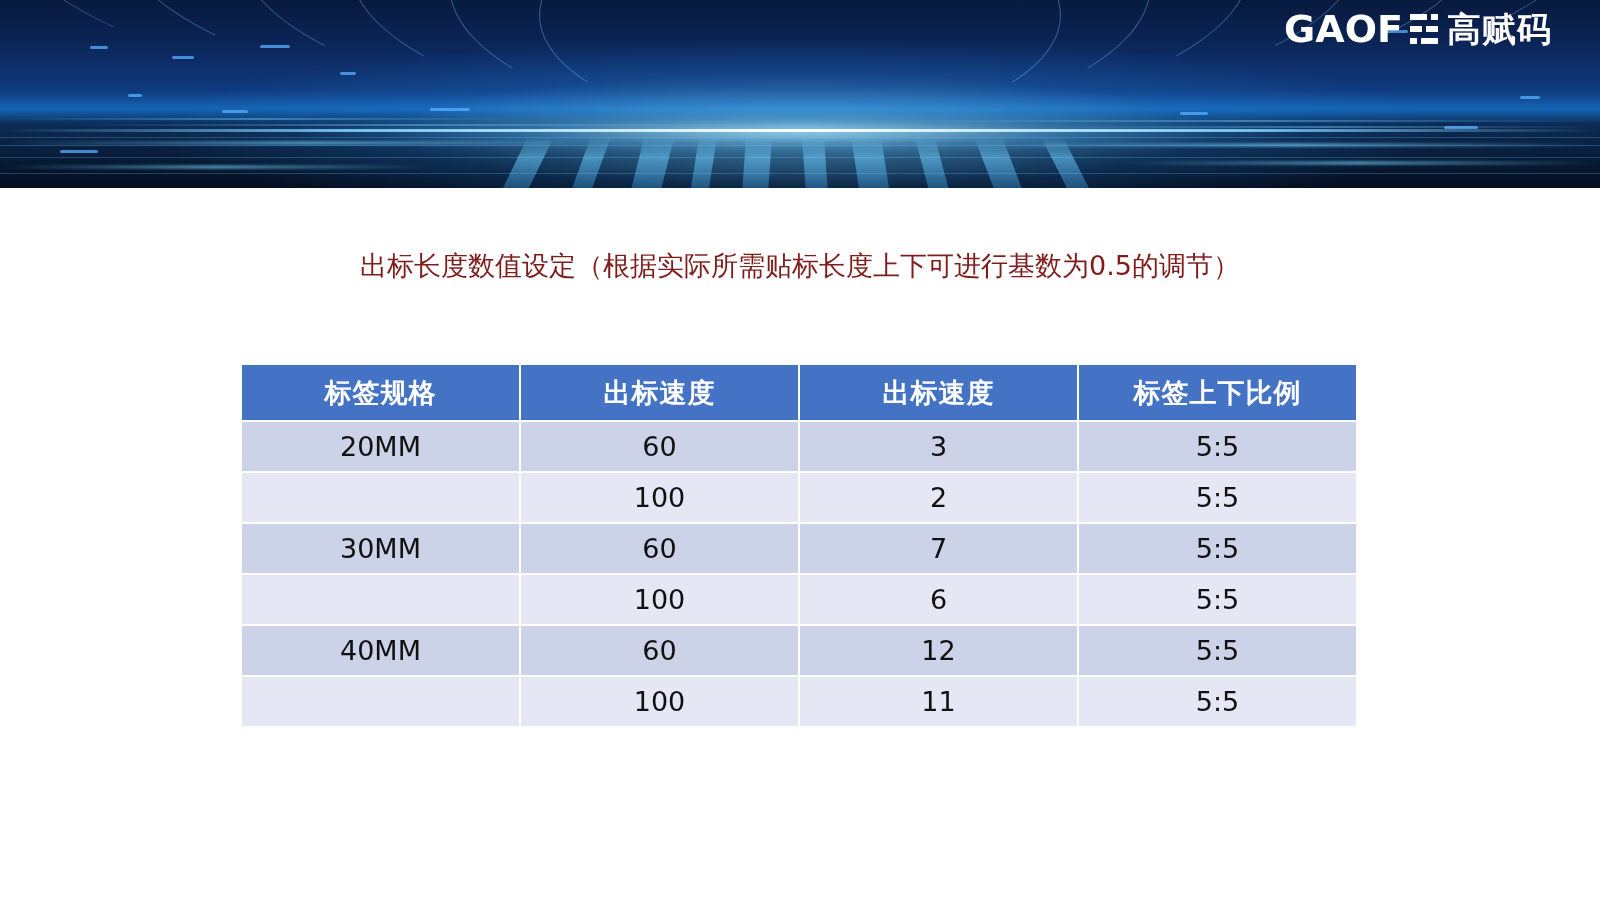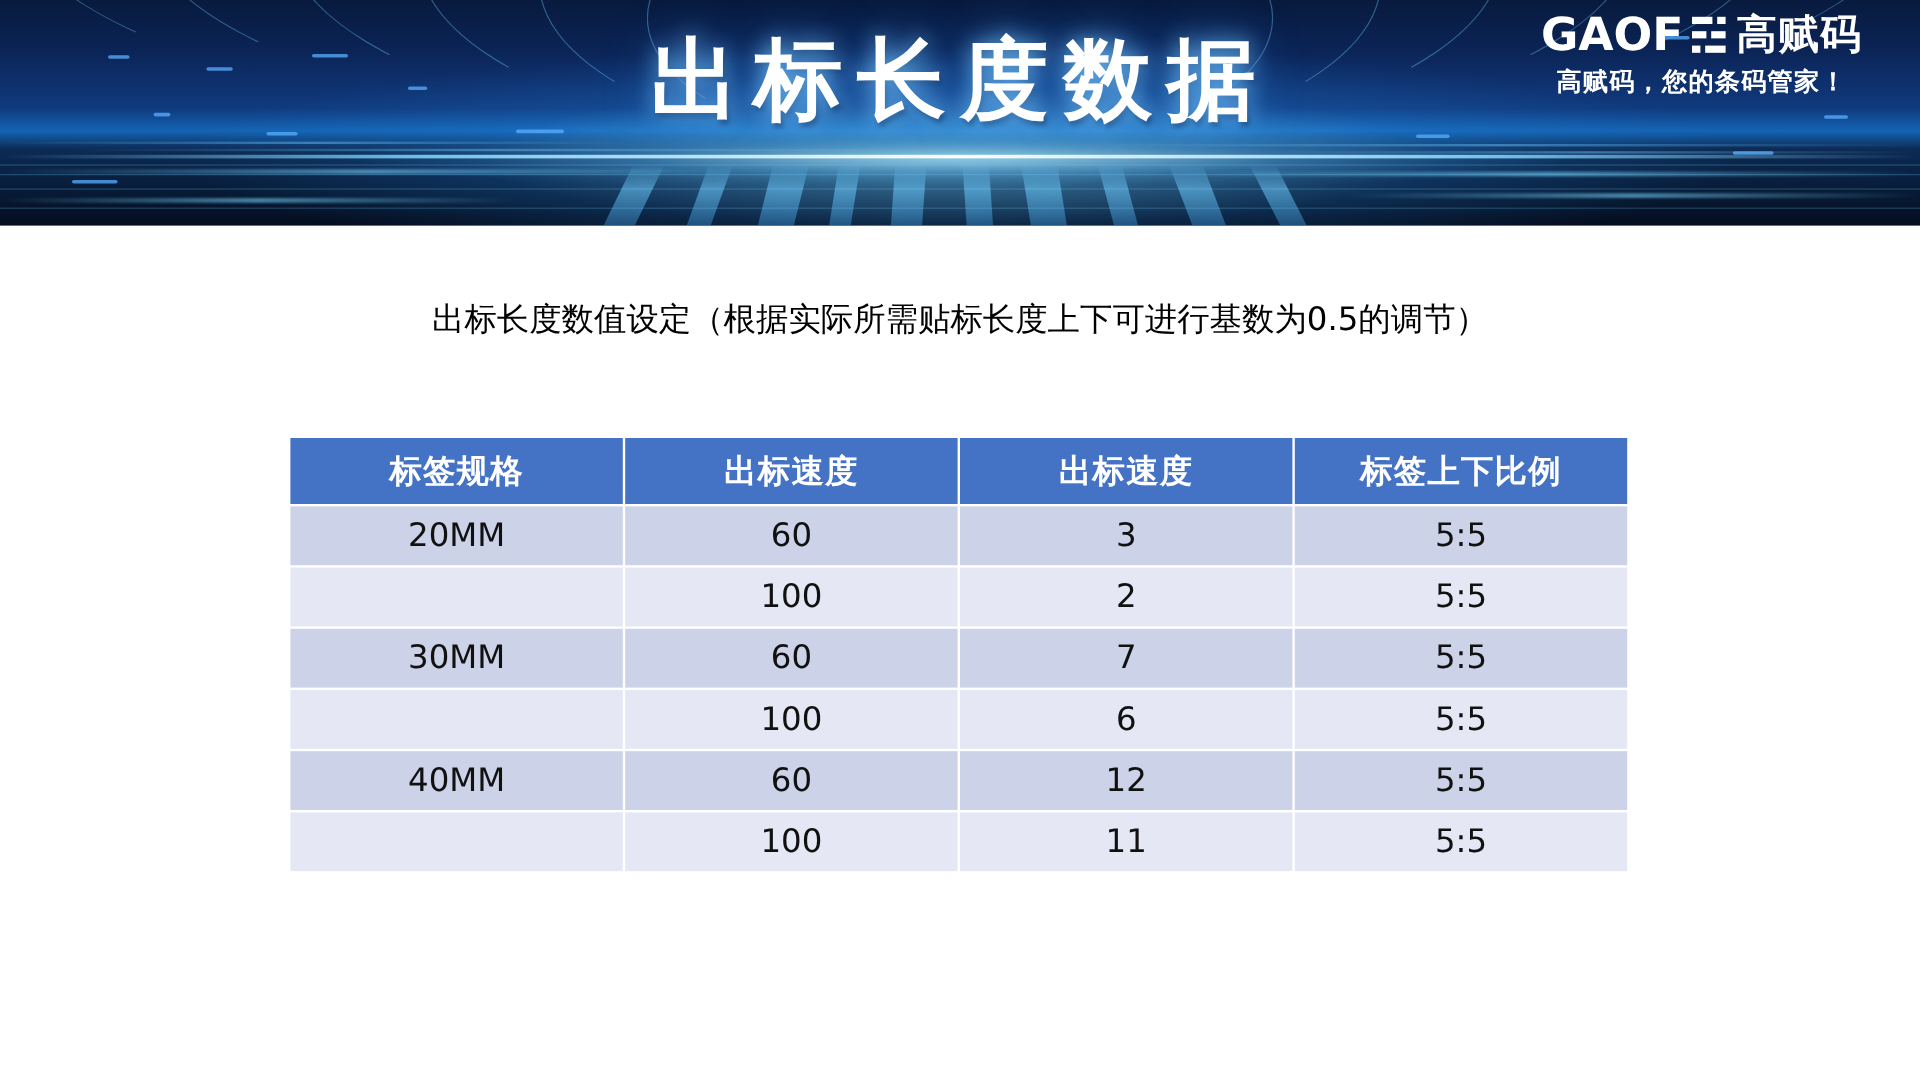--- a/index.html
+++ b/index.html
@@ -294,7 +294,6 @@
     <div class="streak" style="left:0px;    top:34px; width:430px;"></div>
   </div>
 
-  <div class="banner-title">出标长度数据</div>
 
   <div class="logo-block">
     <div class="logo-row">

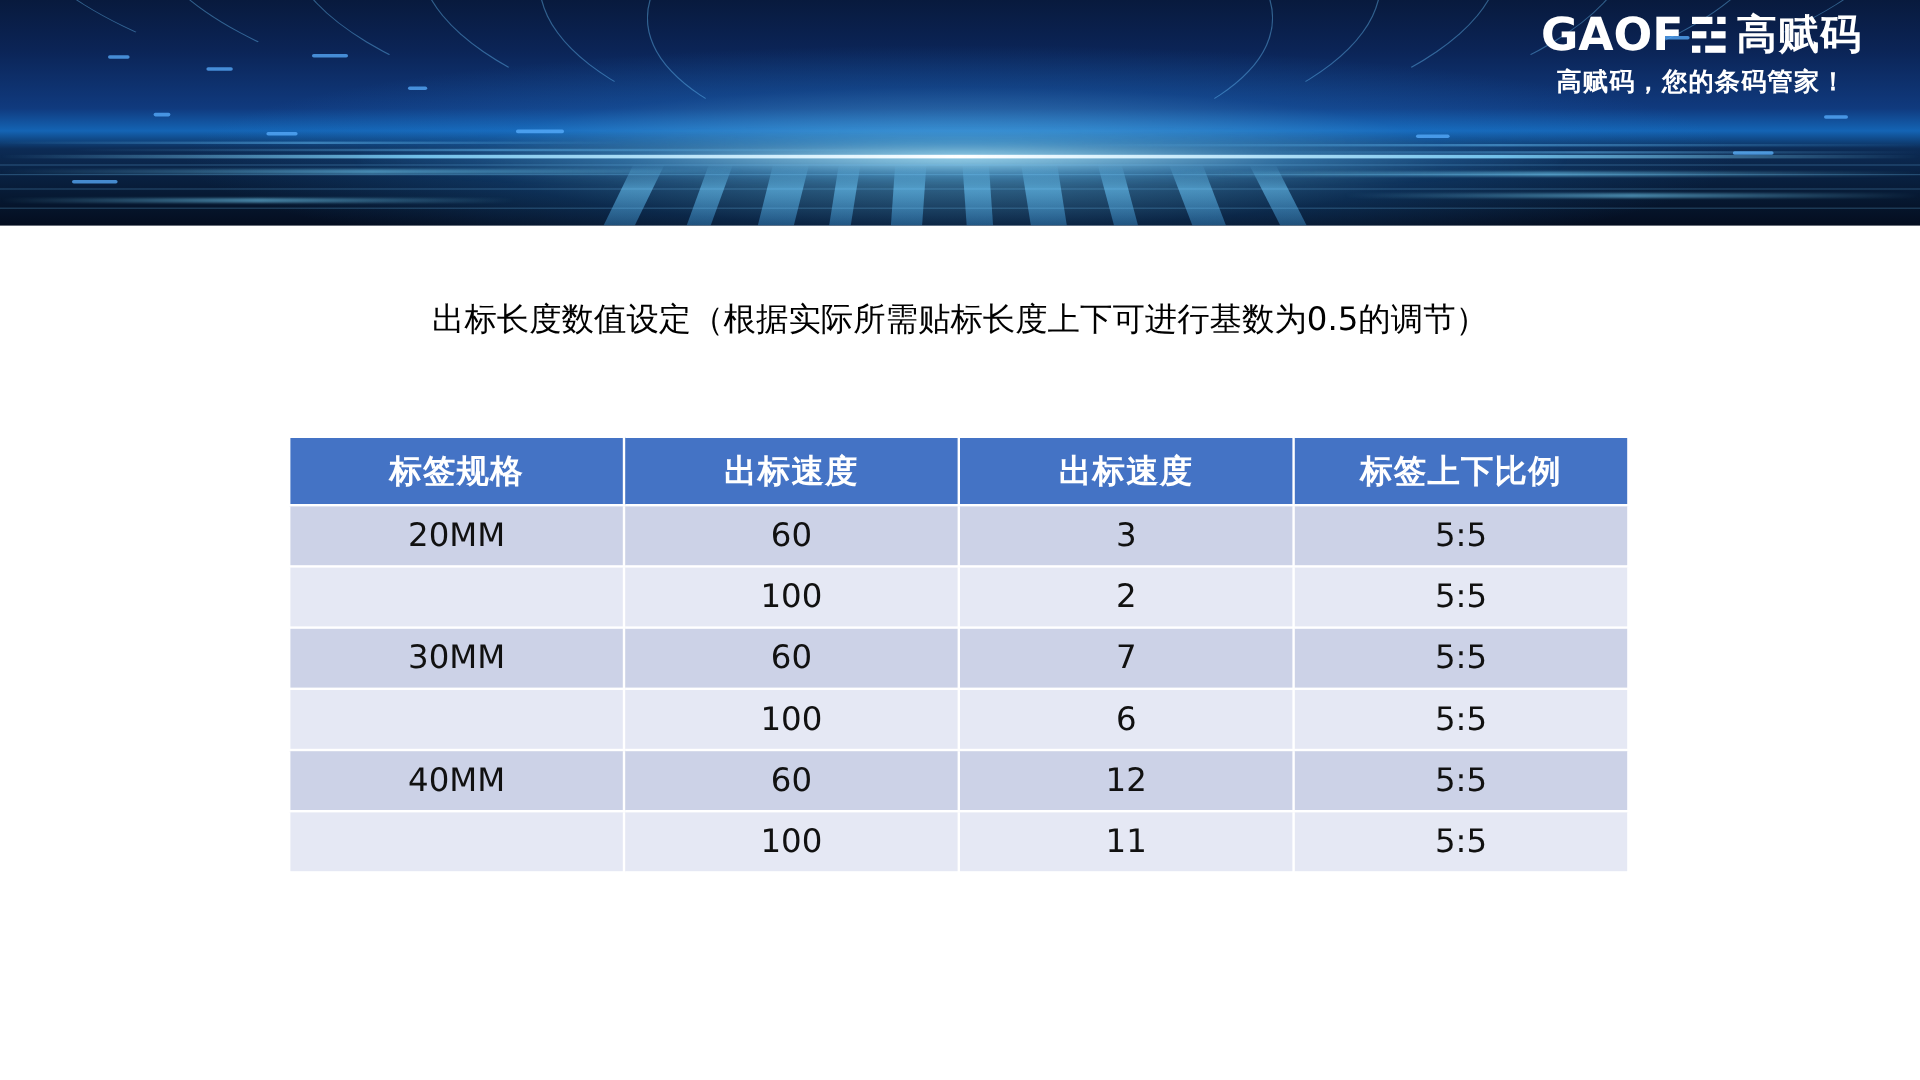--- a/index.html
+++ b/index.html
@@ -314,7 +314,6 @@
       </span>
       <span class="logo-cn">高赋码</span>
     </div>
-    <div class="logo-tagline">高赋码，您的条码管家！</div>
   </div>
 </div>
 

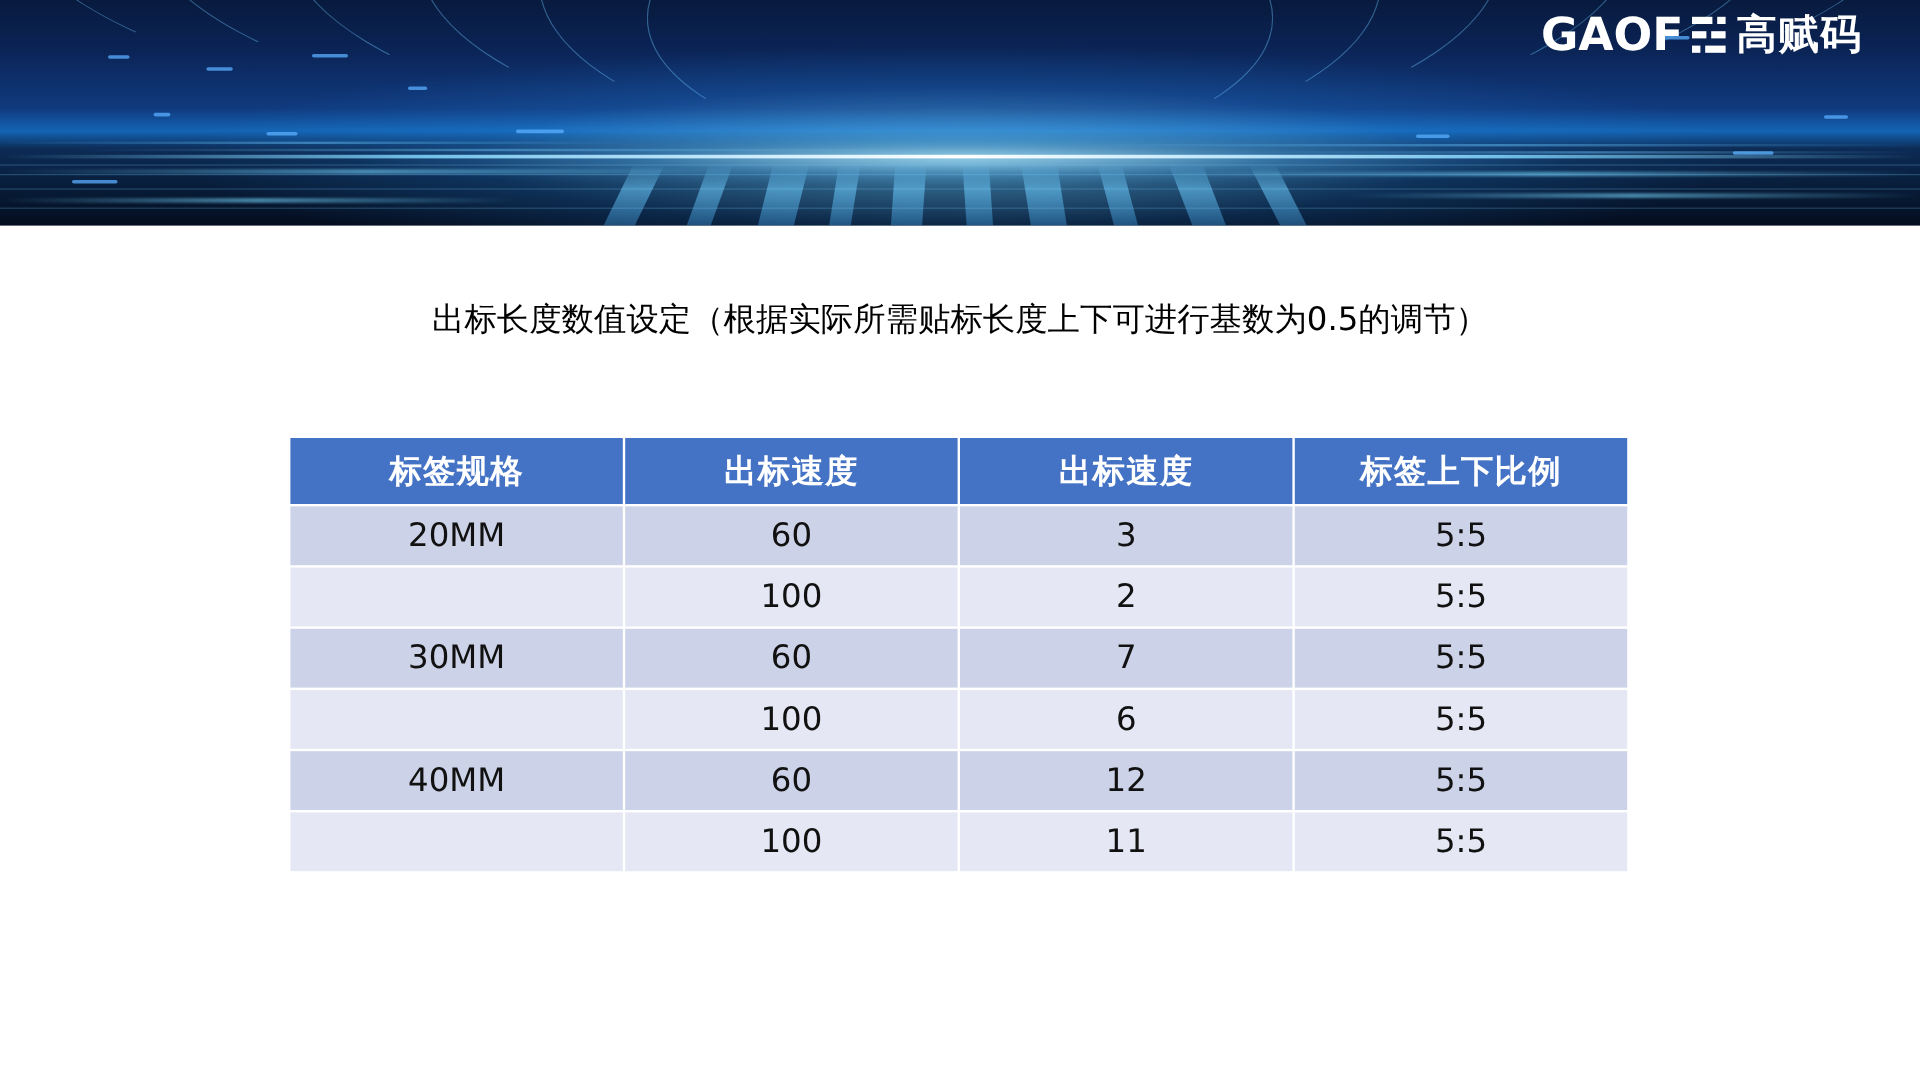--- a/index.html
+++ b/index.html
@@ -194,7 +194,7 @@
     text-align: center;
     font-family: "DejaVu Sans", "Liberation Sans", sans-serif;
     font-size: 27px;
-    color: #000000;
+    color: #7f1d1d;
     letter-spacing: 0px;
     white-space: nowrap;
   }

